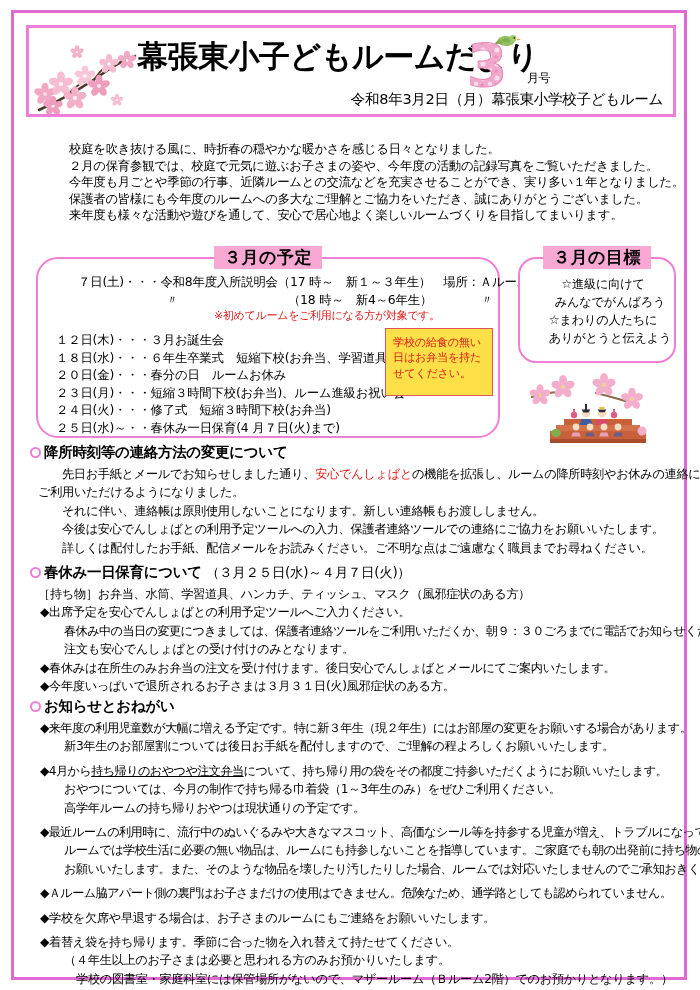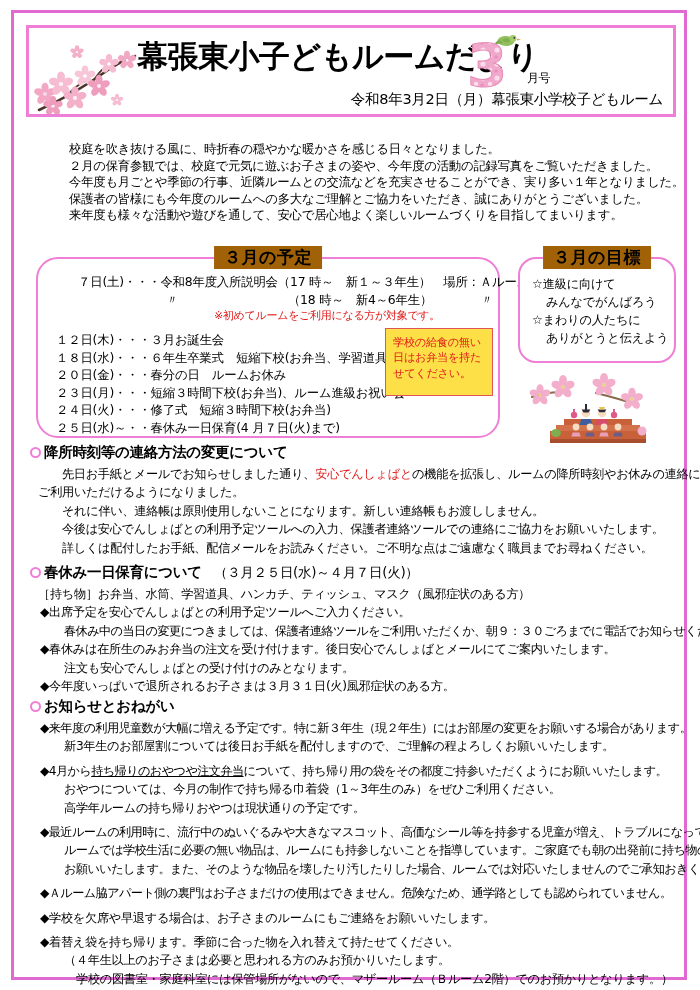--- a/index.html
+++ b/index.html
@@ -114,7 +114,7 @@
     top: -13px;
     font-size: 17px;
     font-weight: bold;
-    background: #a16207;
+    background: #f9a8d4;
     padding: 0 10px;
     white-space: nowrap;
     letter-spacing: 0.5px;

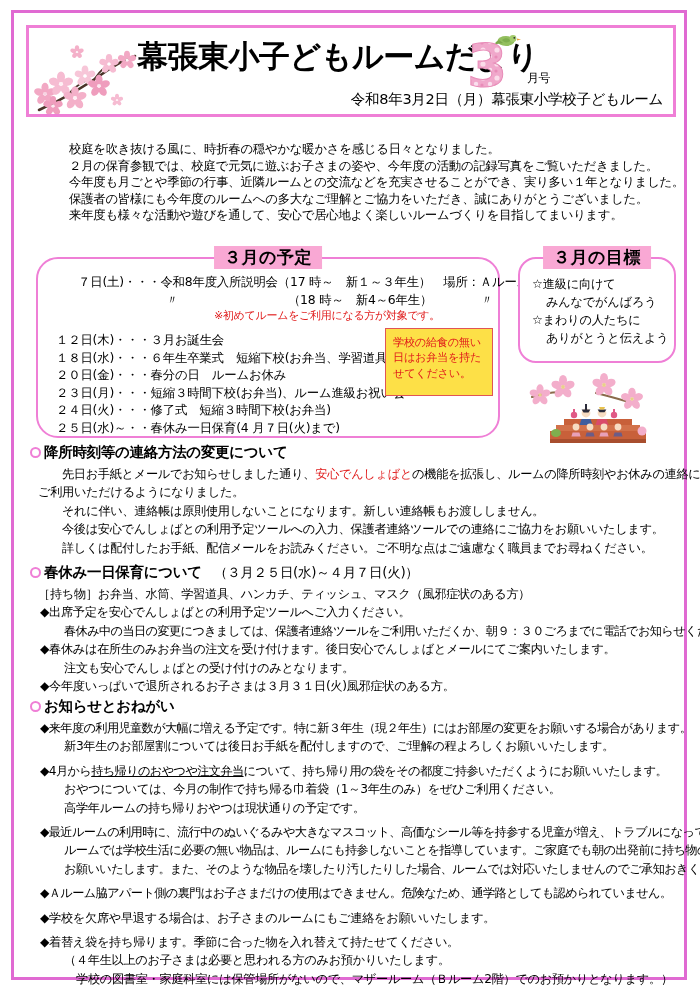--- a/index.html
+++ b/index.html
@@ -186,6 +186,7 @@
     line-height: 18px;
     letter-spacing: -0.2px;
     white-space: nowrap;
+    text-align: center;
   }
   .goals-list div.ind { padding-left: 14px; }
 

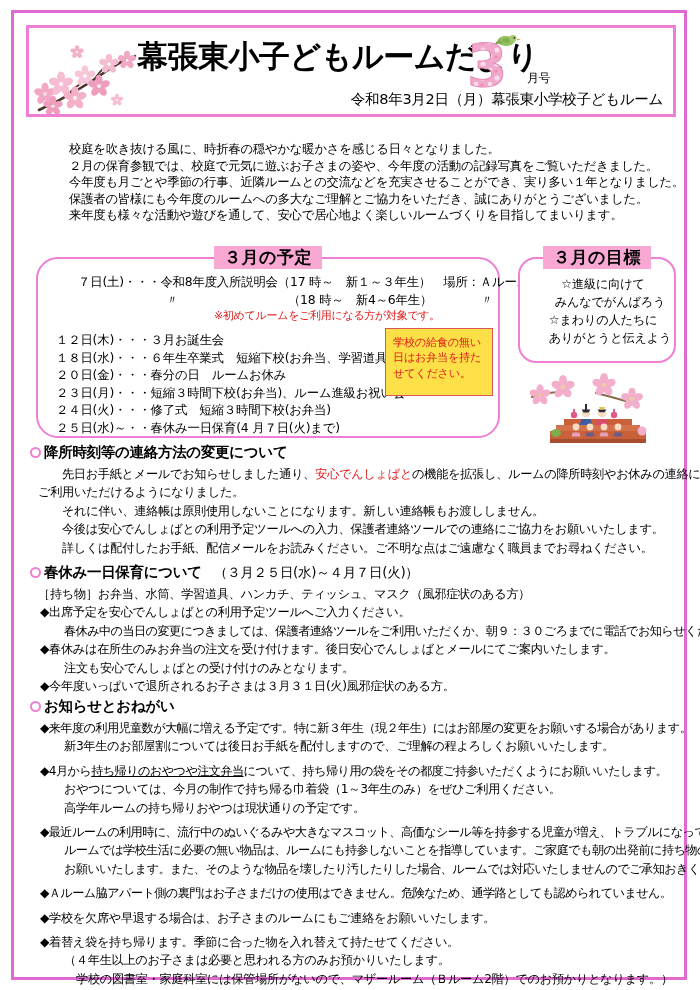--- a/index.html
+++ b/index.html
@@ -223,7 +223,7 @@
   .sec-head .sub {
     font-weight: normal;
     font-size: 13.5px;
-    margin-left: 12px;
+    margin-left: 4px;
   }
 
   .body-line {

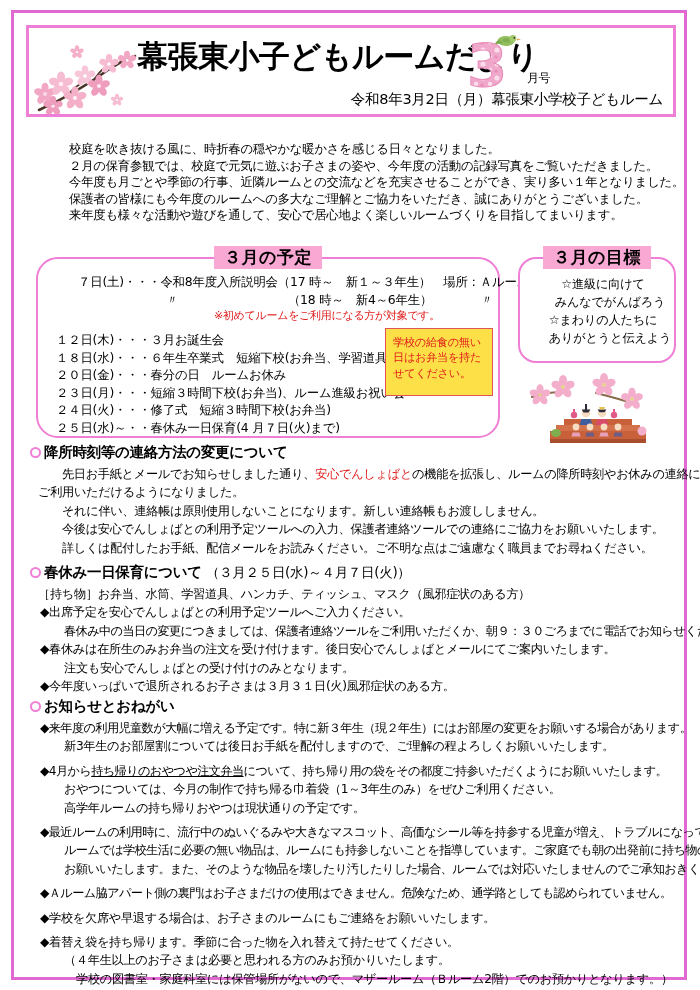--- a/index.html
+++ b/index.html
@@ -526,8 +526,8 @@
     <div class="body-line i0">［持ち物］お弁当、水筒、学習道具、ハンカチ、ティッシュ、マスク（風邪症状のある方）</div>
     <div class="bullet-line">◆出席予定を安心でんしょばとの利用予定ツールへご入力ください。</div>
     <div class="bullet-line sub tighter">春休み中の当日の変更につきましては、保護者連絡ツールをご利用いただくか、朝９：３０ごろまでに電話でお知らせください。</div>
+    <div class="bullet-line sub">注文も安心でんしょばとの受け付けのみとなります。</div>
     <div class="bullet-line">◆春休みは在所生のみお弁当の注文を受け付けます。後日安心でんしょばとメールにてご案内いたします。</div>
-    <div class="bullet-line sub">注文も安心でんしょばとの受け付けのみとなります。</div>
     <div class="bullet-line">◆今年度いっぱいで退所されるお子さまは３月３１日(火)風邪症状のある方。</div>
   </div>
 

